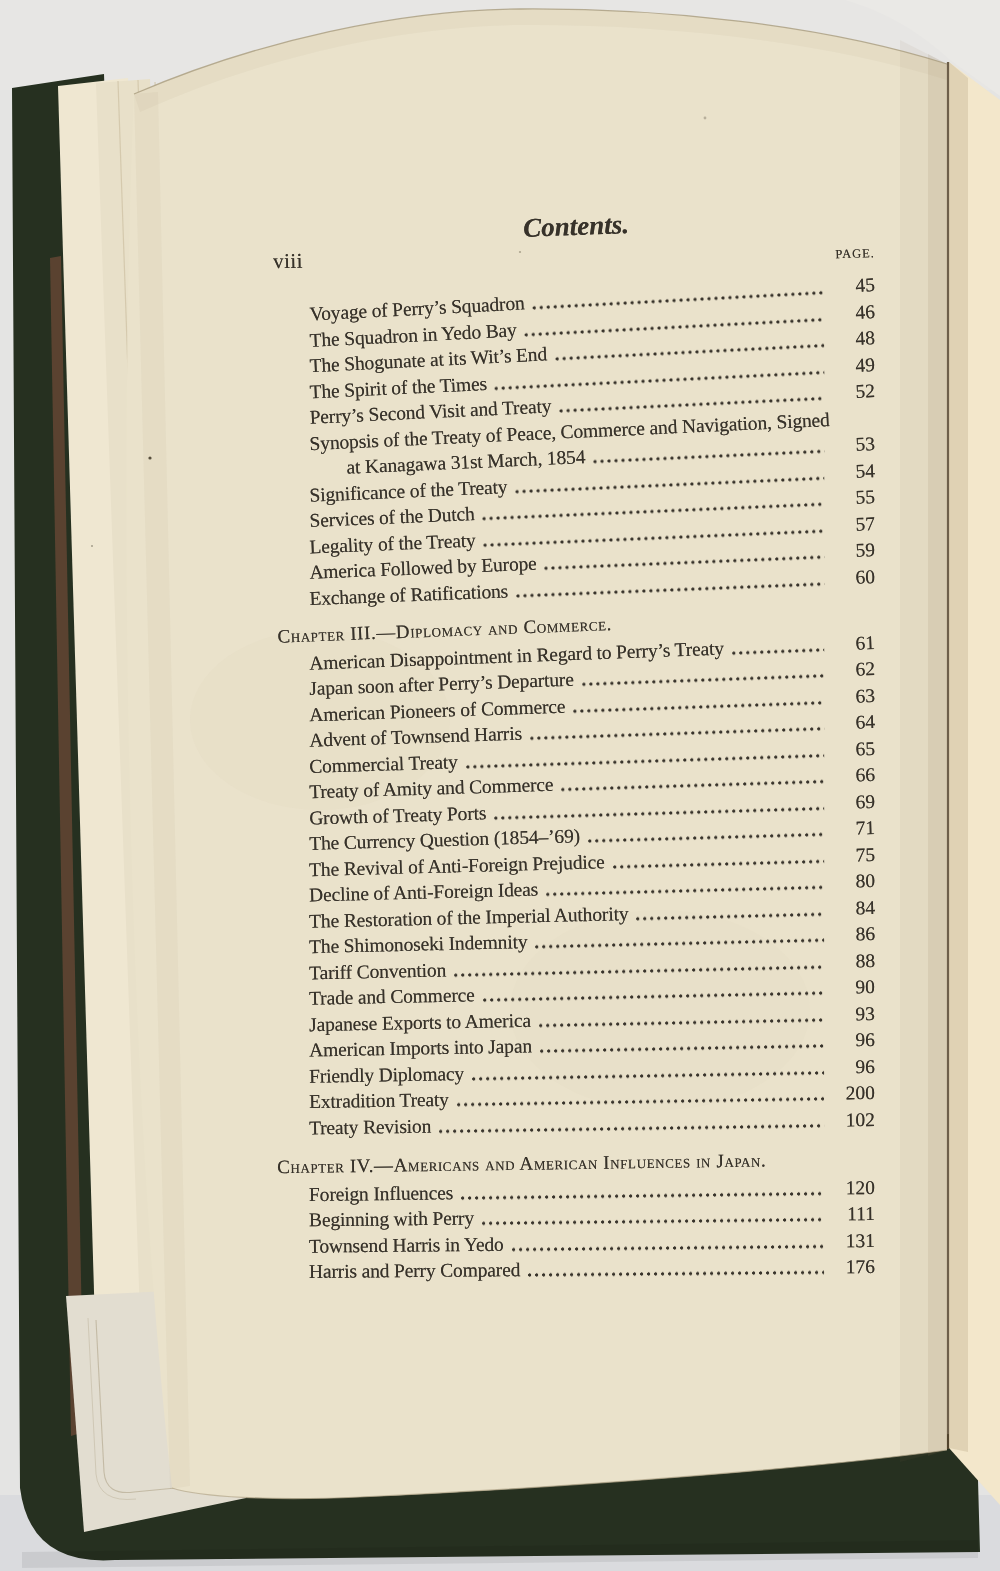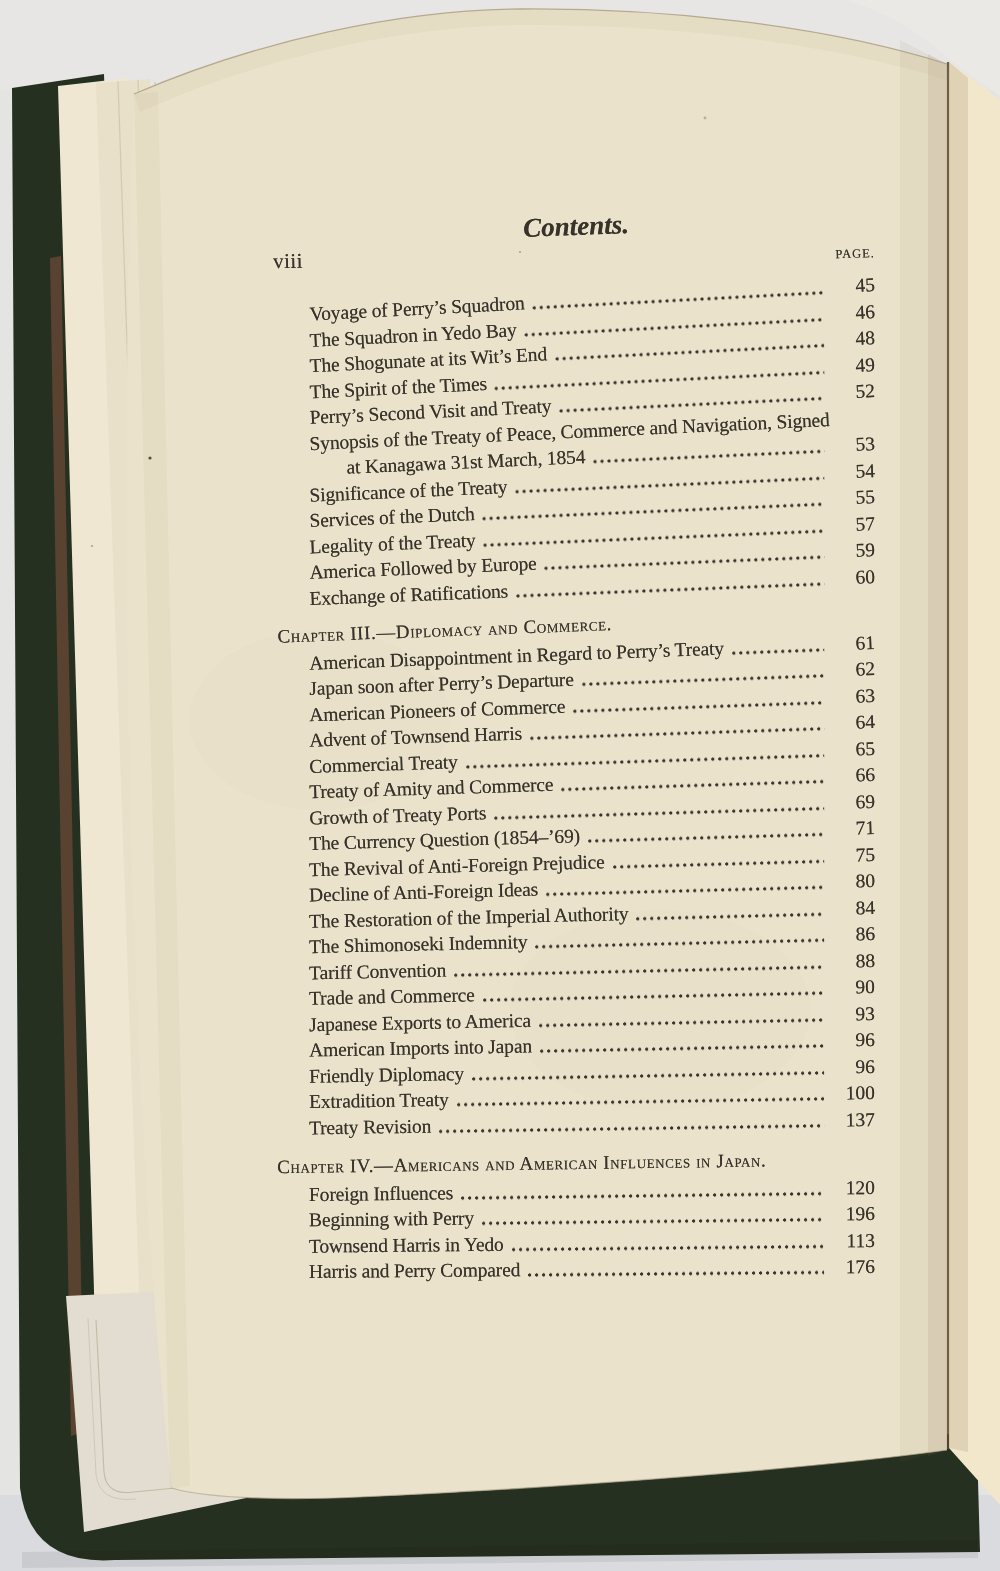--- a/index.html
+++ b/index.html
@@ -268,7 +268,7 @@
           <div class="toc-row" style="transform: rotate(-0.92deg);">
             <span class="lbl">Extradition Treaty</span>
             <span class="dots"></span>
-            <span class="num">100</span>
+            <span class="num">200</span>
           </div>
           <div class="toc-row" style="transform: rotate(-0.85deg);">
             <span class="lbl">Treaty Revision</span>

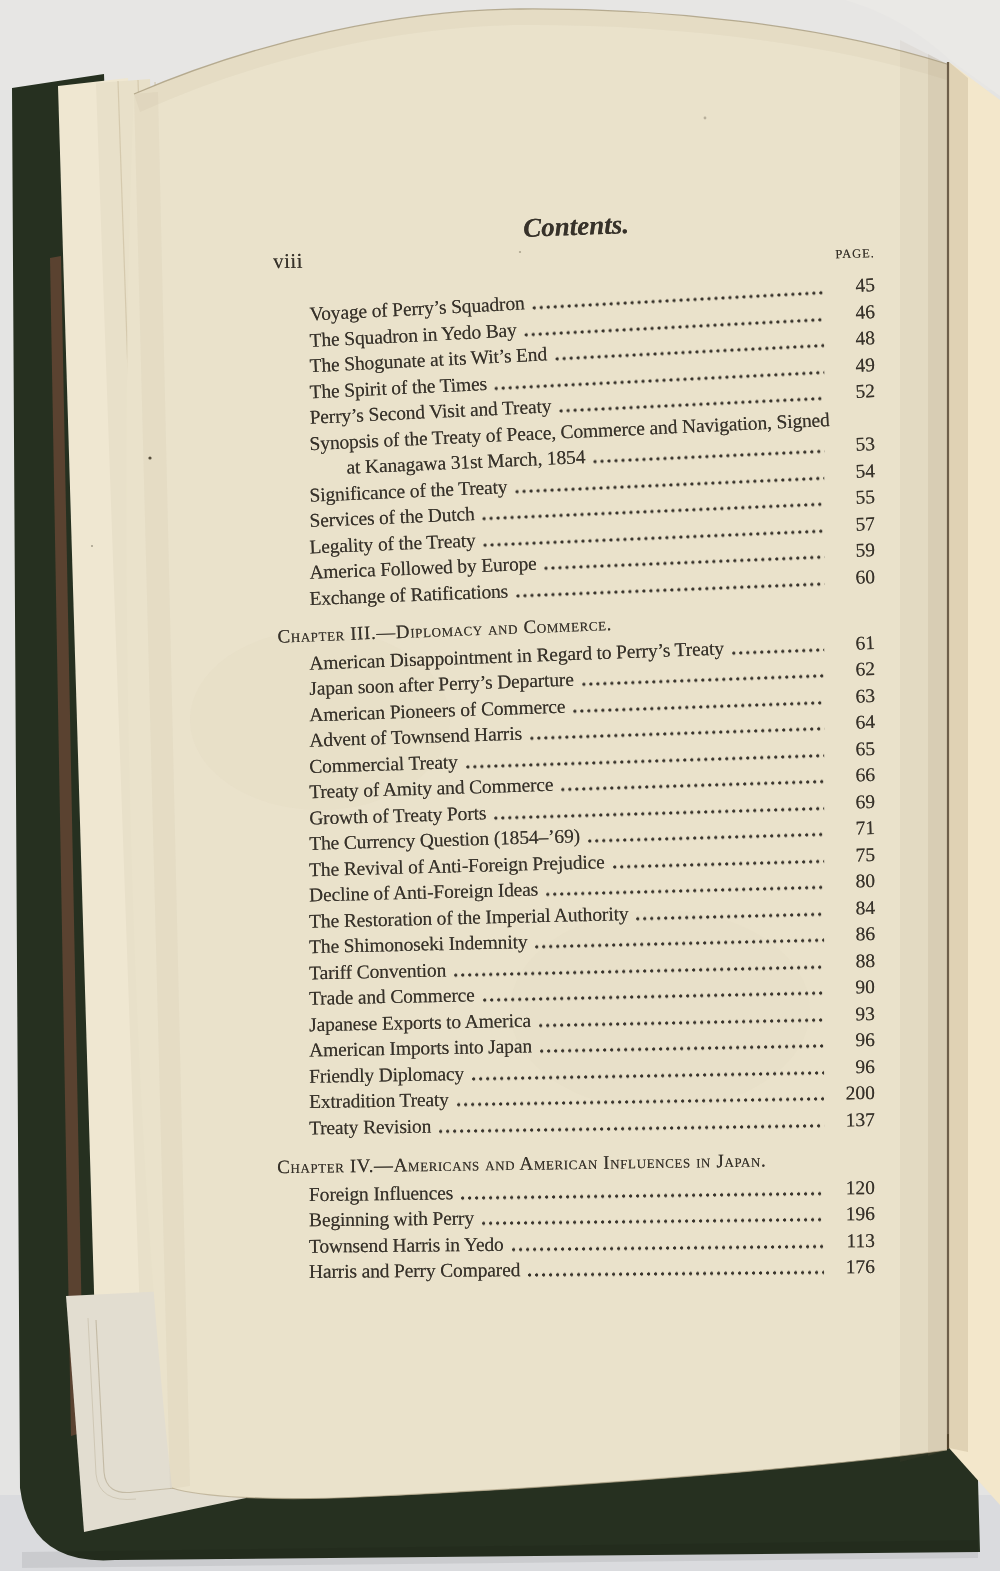--- a/index.html
+++ b/index.html
@@ -273,7 +273,7 @@
           <div class="toc-row" style="transform: rotate(-0.85deg);">
             <span class="lbl">Treaty Revision</span>
             <span class="dots"></span>
-            <span class="num">137</span>
+            <span class="num">102</span>
           </div>
         </div>
         <div class="toc-section">

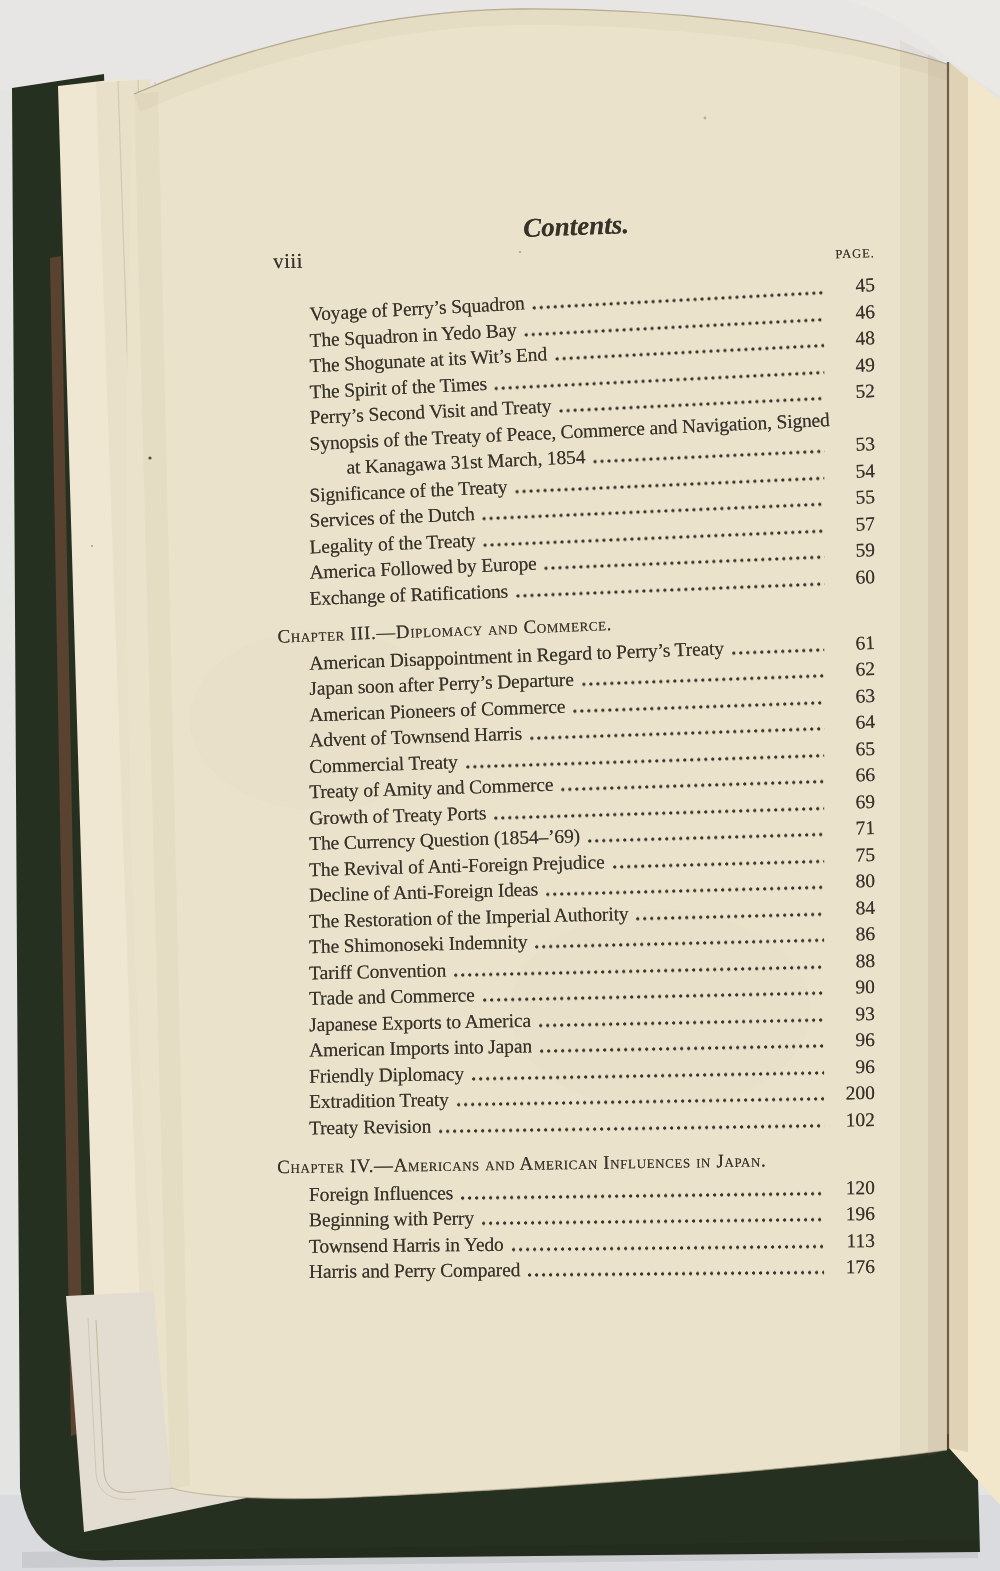--- a/index.html
+++ b/index.html
@@ -286,7 +286,7 @@
           <div class="toc-row" style="transform: rotate(-0.64deg);">
             <span class="lbl">Beginning with Perry</span>
             <span class="dots"></span>
-            <span class="num">196</span>
+            <span class="num">111</span>
           </div>
           <div class="toc-row" style="transform: rotate(-0.57deg);">
             <span class="lbl">Townsend Harris in Yedo</span>

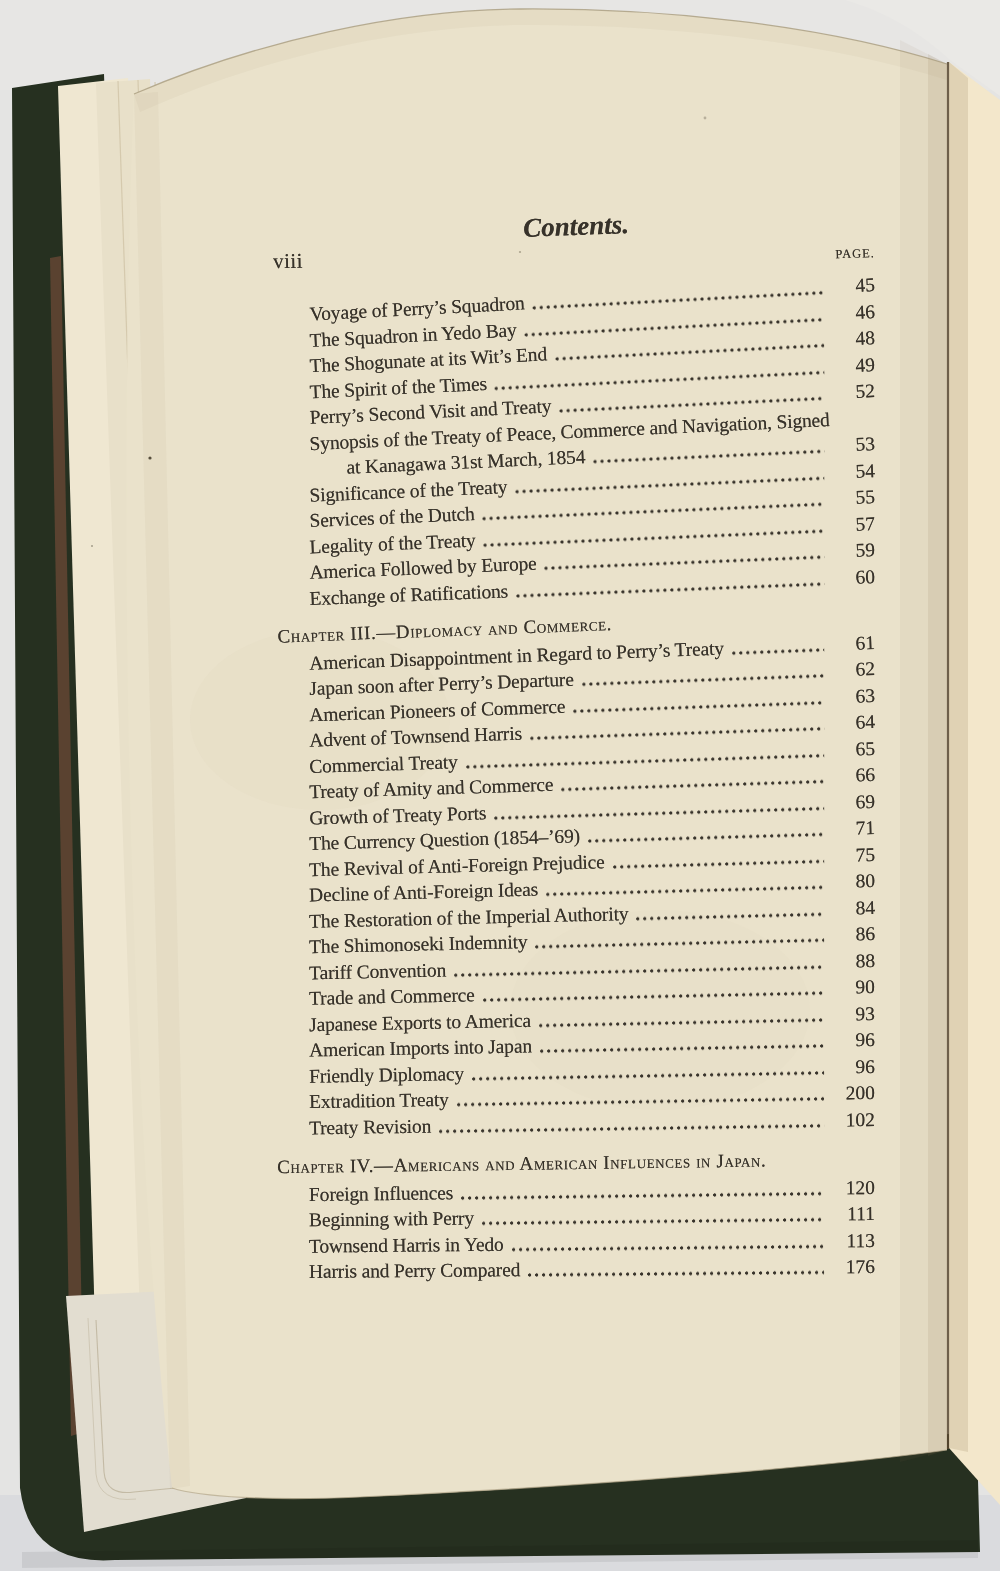--- a/index.html
+++ b/index.html
@@ -291,7 +291,7 @@
           <div class="toc-row" style="transform: rotate(-0.57deg);">
             <span class="lbl">Townsend Harris in Yedo</span>
             <span class="dots"></span>
-            <span class="num">113</span>
+            <span class="num">131</span>
           </div>
           <div class="toc-row" style="transform: rotate(-0.5deg);">
             <span class="lbl">Harris and Perry Compared</span>

